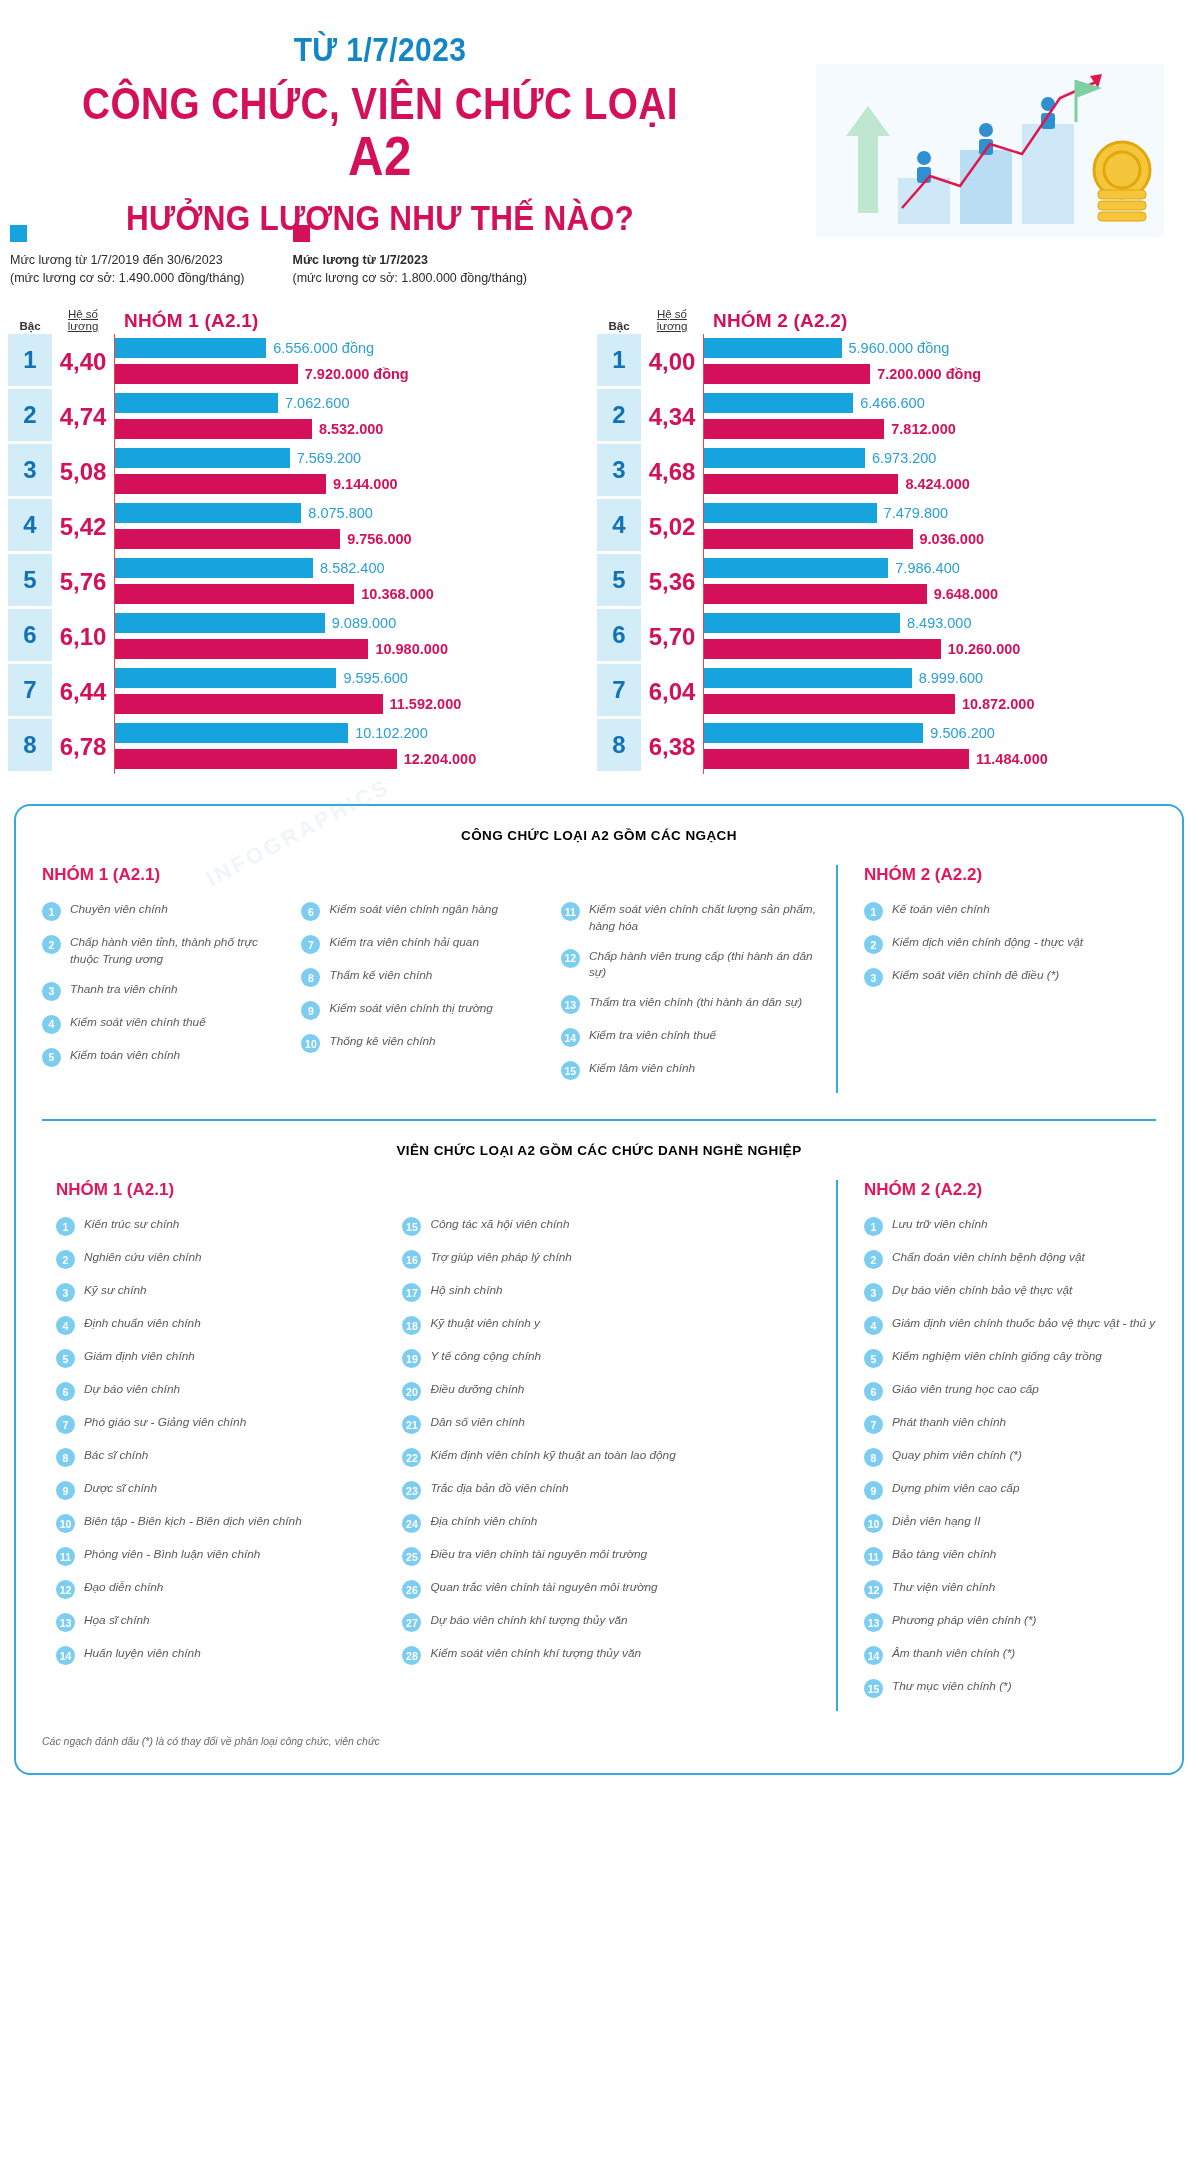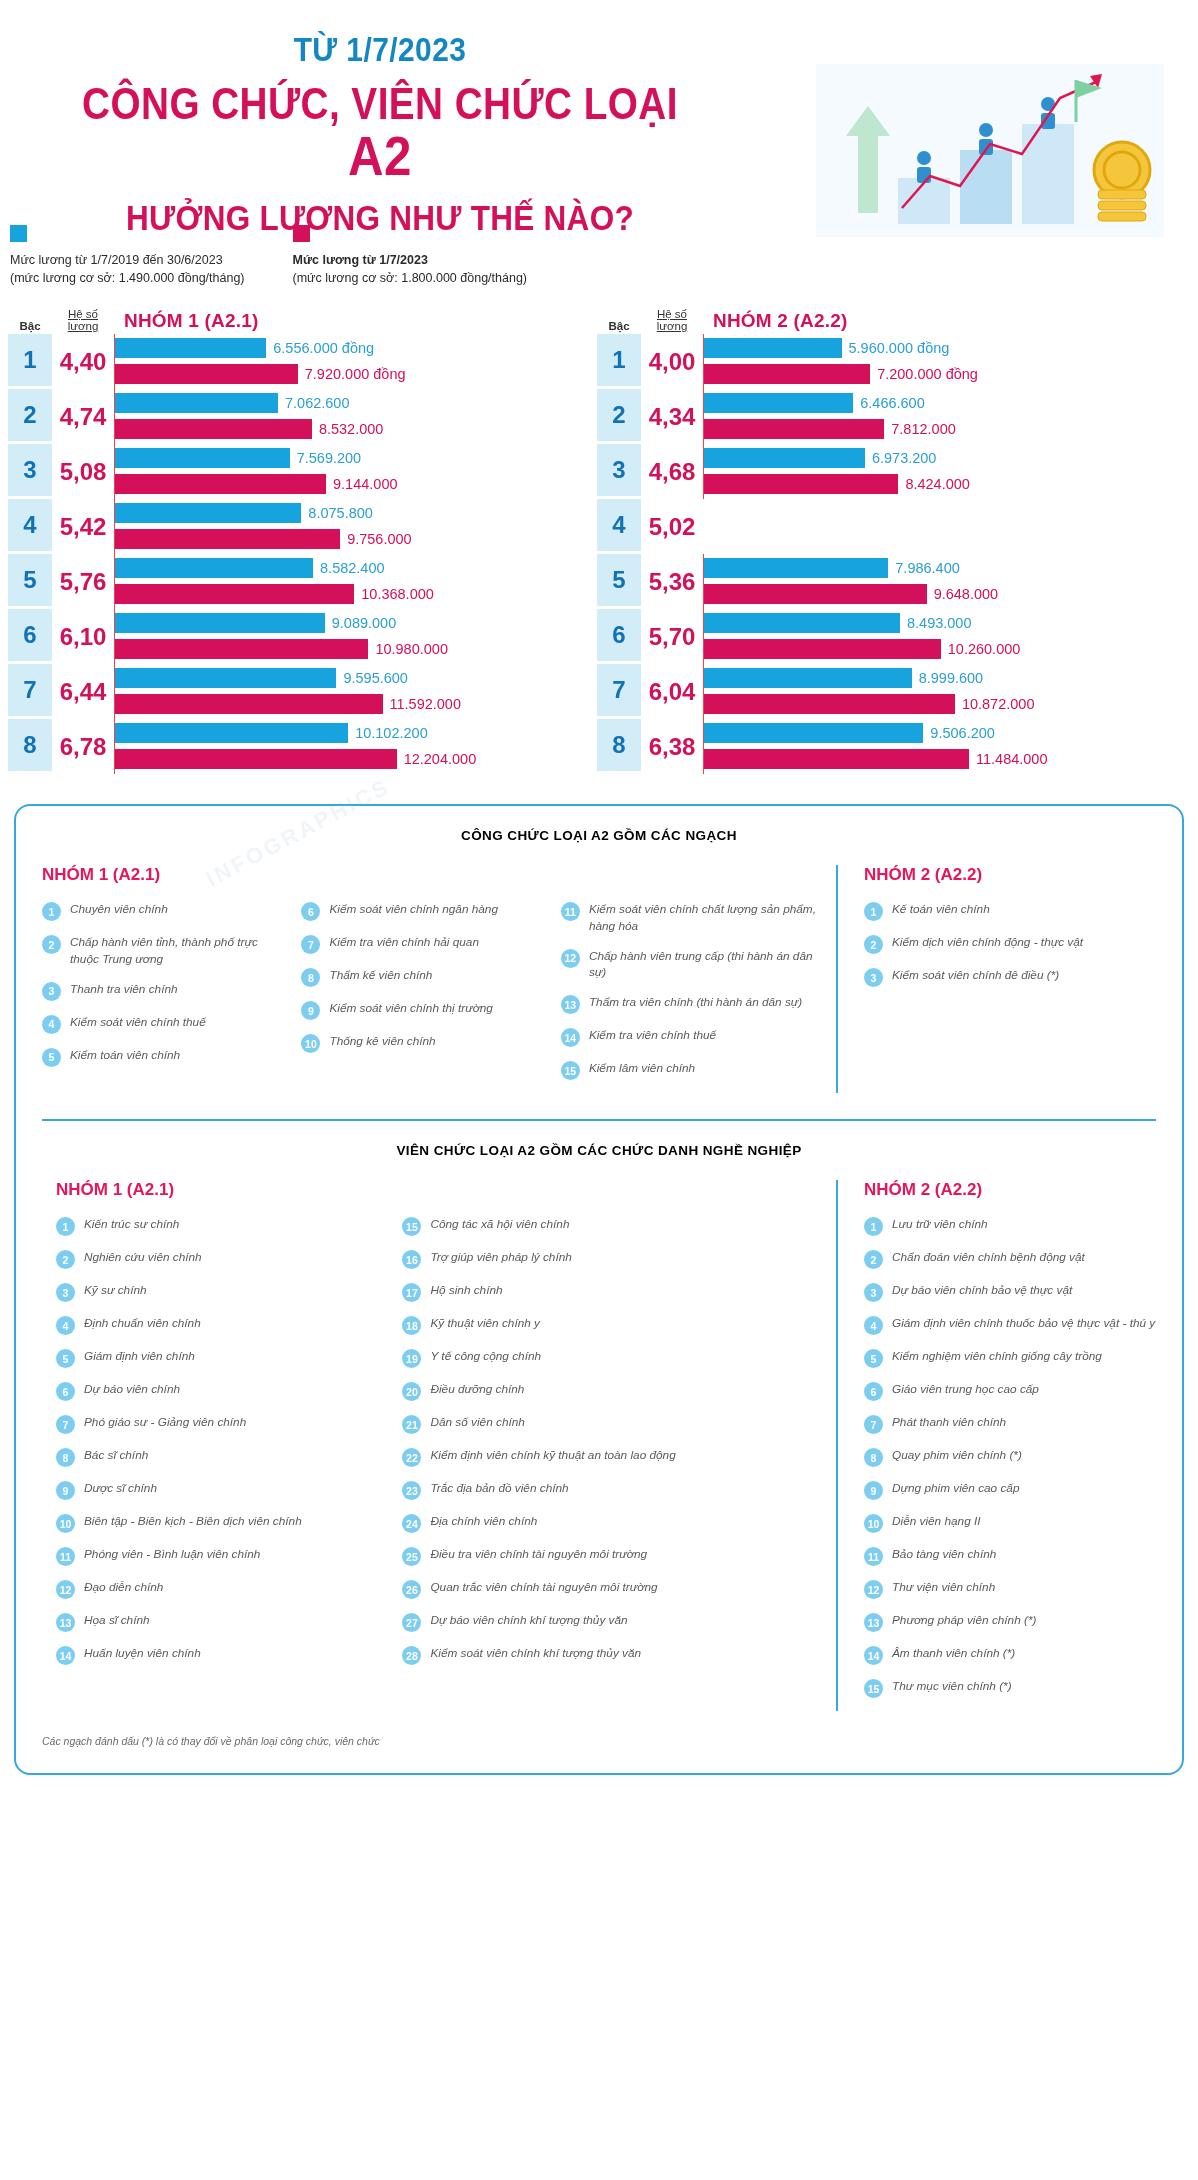--- a/index.html
+++ b/index.html
@@ -71,7 +71,7 @@
   .bar.pink { background: #d4105a; }
   .blabel { font-size: 14.5px; margin-left: 7px; white-space: nowrap; }
   .blabel.blue { color: #2a9fd4; }
-  .blabel.pink { color: #d4105a; font-weight: normal; text-align: center; }
+  .blabel.pink { color: #d4105a; font-weight: bold; text-align: center; }
 
   
   .panel {

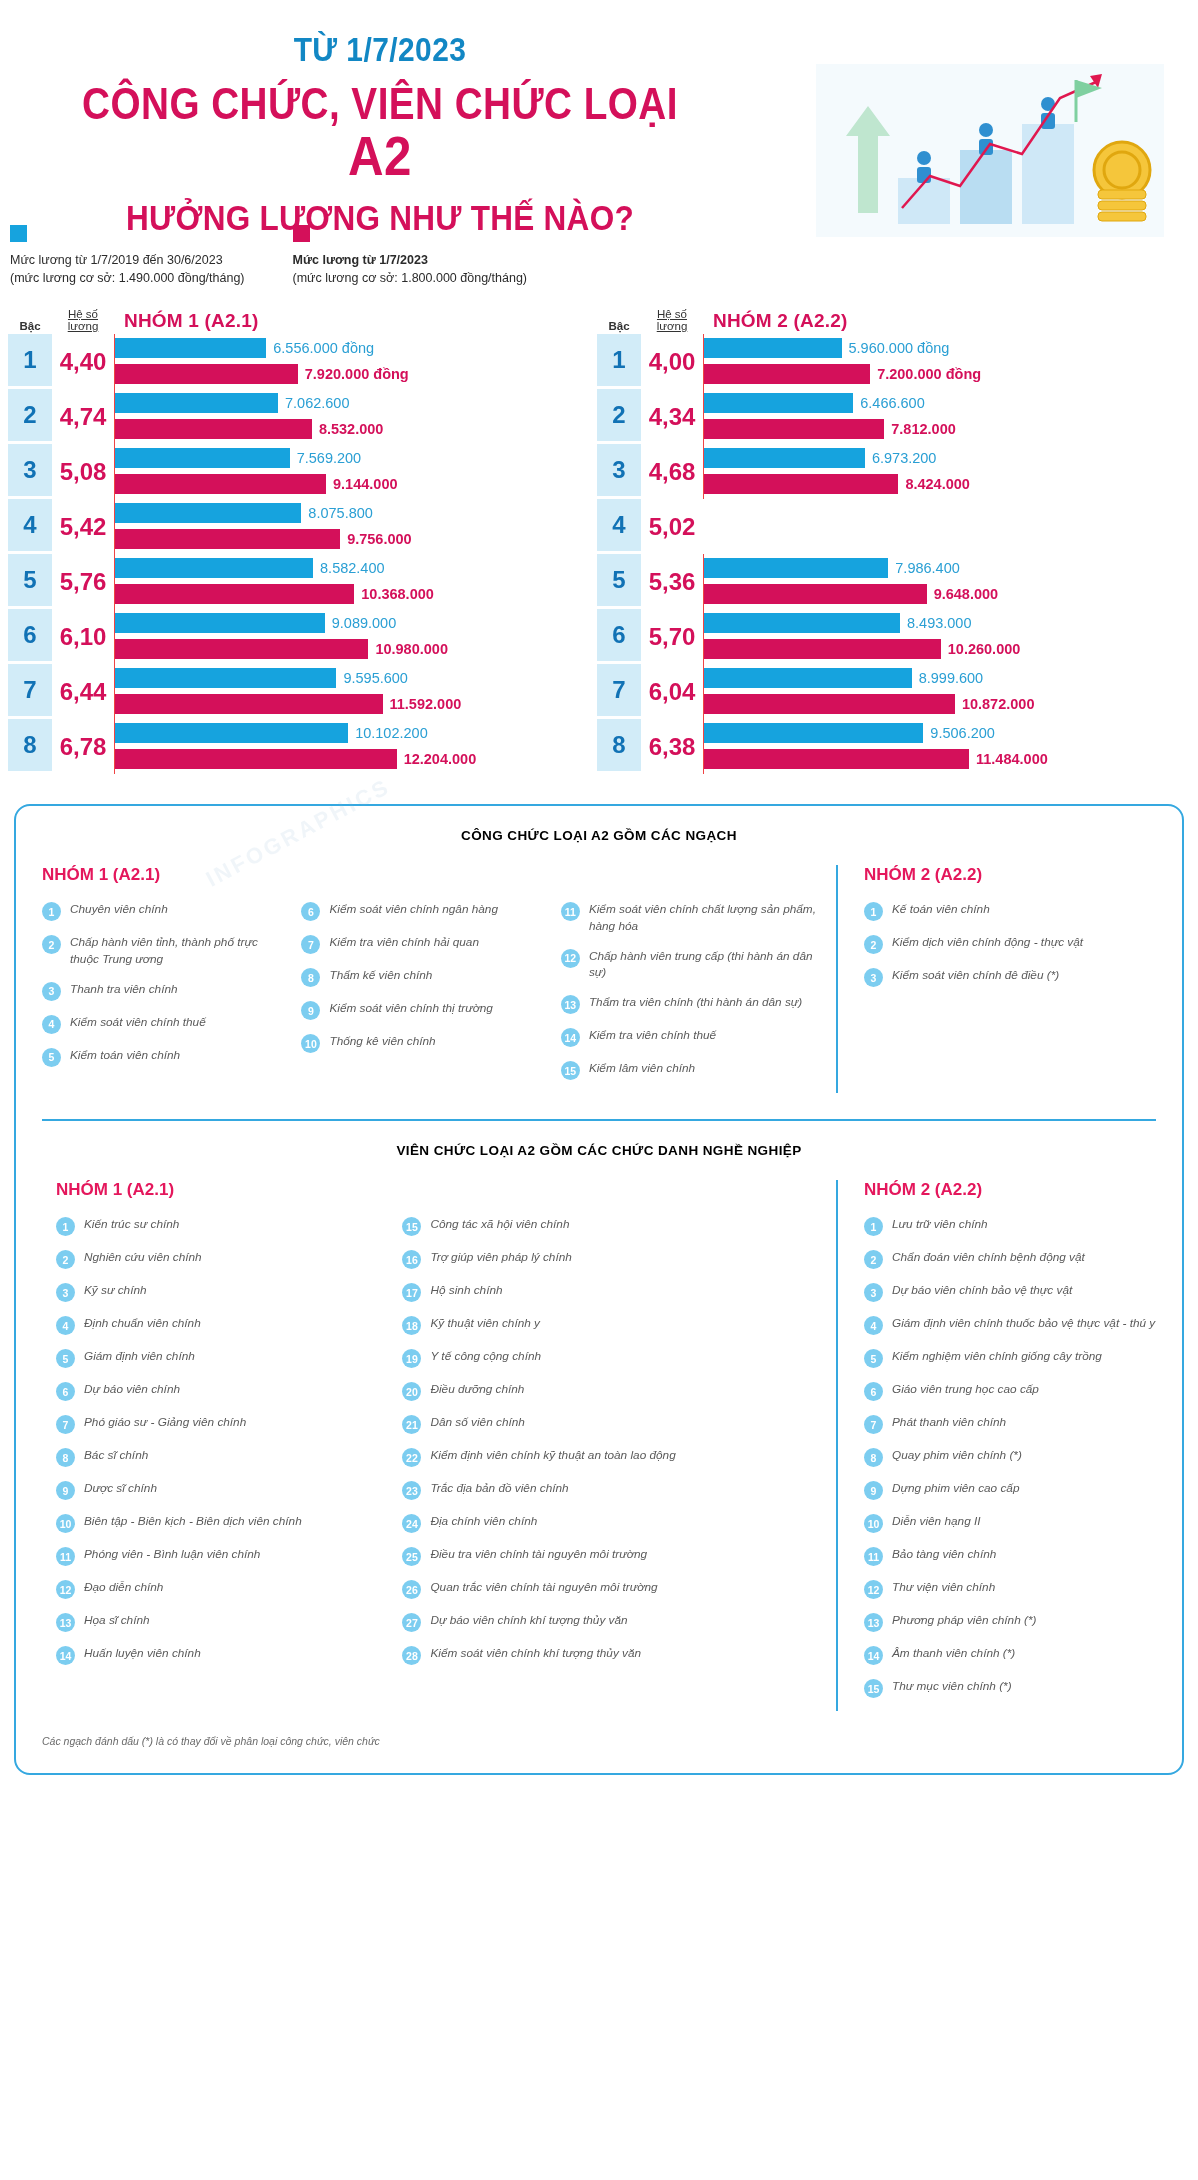--- a/index.html
+++ b/index.html
@@ -348,6 +348,16 @@
           <div class="crow">
             <div class="cell-bac">4</div>
             <div class="cell-hs">5,02</div>
+            <div class="cell-bars">
+              <div class="barwrap">
+                <div class="bar blue" style="width: 172.611px;"></div>
+                <span class="blabel blue">7.479.800</span>
+              </div>
+              <div class="barwrap">
+                <div class="bar pink" style="width: 208.523px;"></div>
+                <span class="blabel pink">9.036.000</span>
+              </div>
+            </div>
           </div>
           <div class="crow">
             <div class="cell-bac">5</div>

